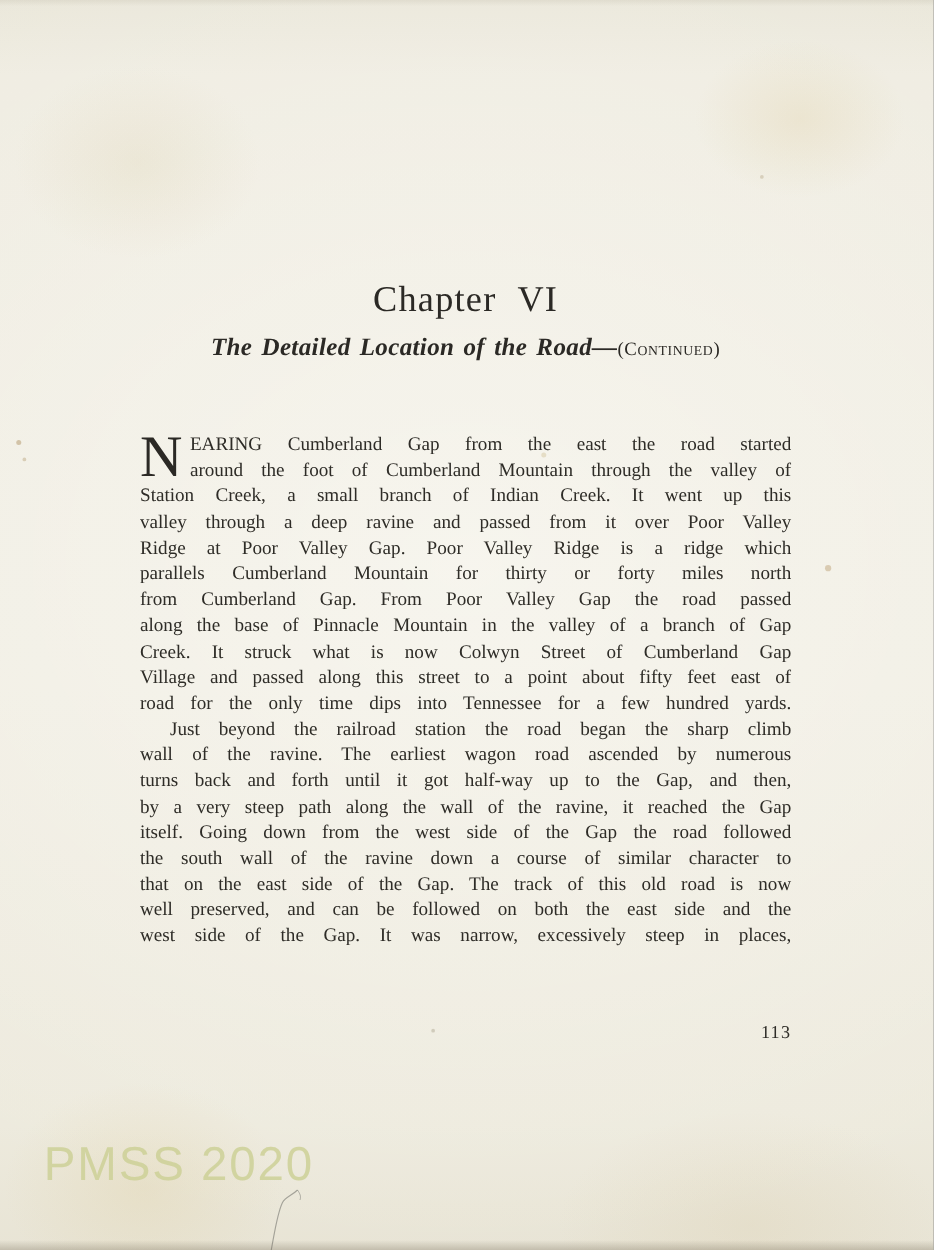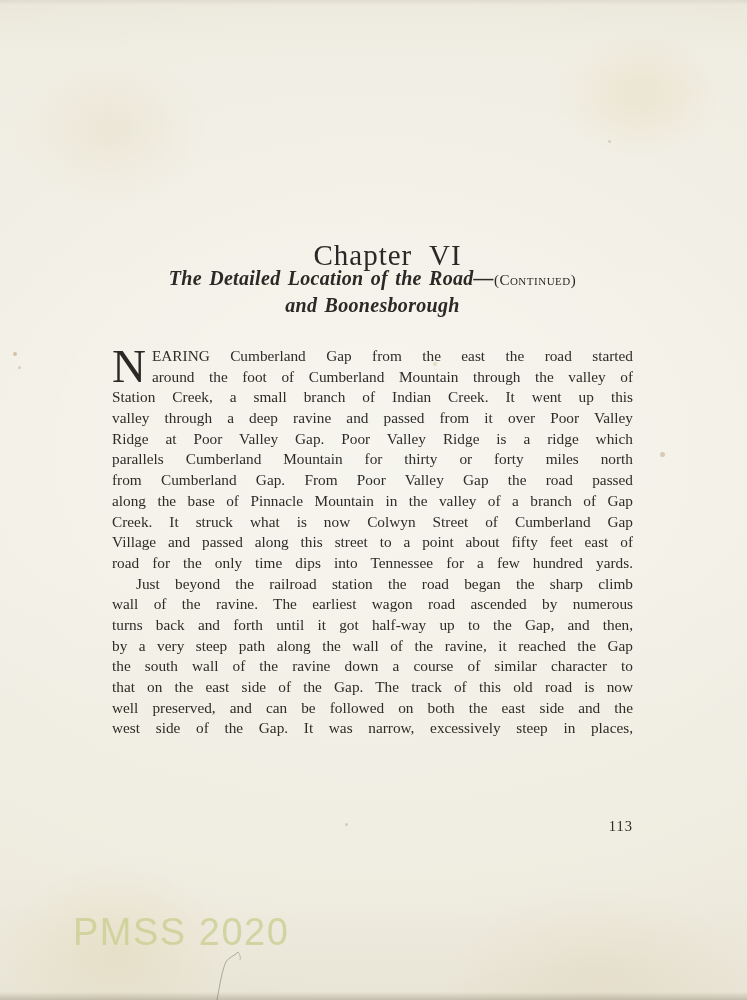--- a/index.html
+++ b/index.html
@@ -43,7 +43,7 @@
   
   .chapter {
     position: absolute; top: 224px; left: 112px; width: 521px;
-    margin: 15px; text-align: center;
+    margin: 0; text-align: center;
     font-size: 29px; font-weight: 400; letter-spacing: 1px; word-spacing: 9px;
     color: #2b2925;
   }

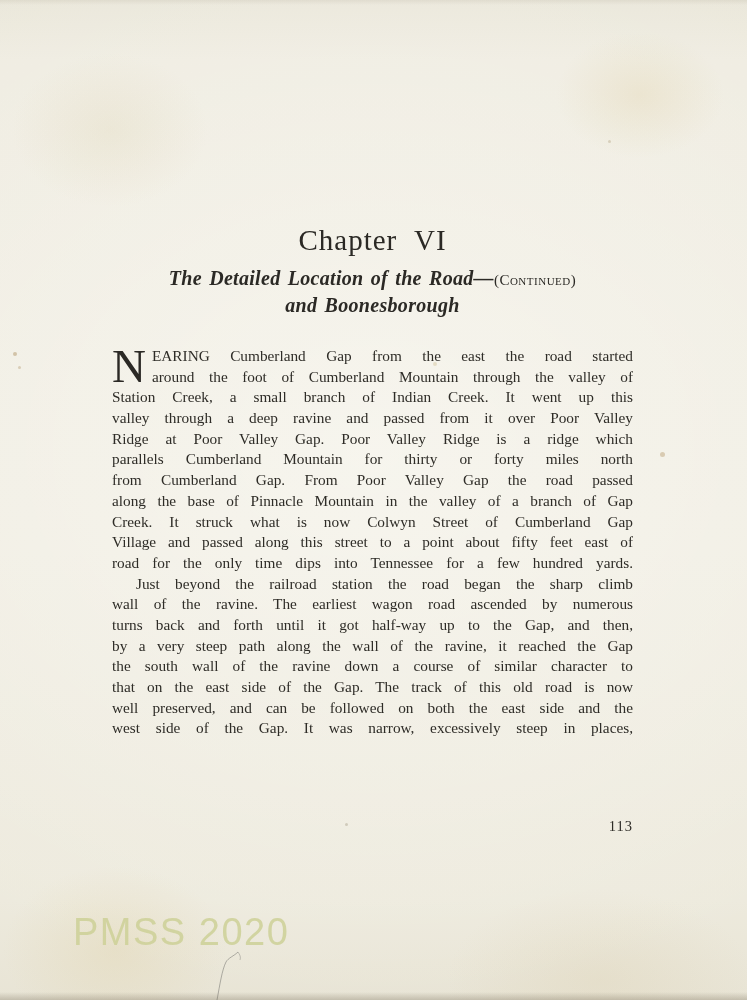--- a/index.html
+++ b/index.html
@@ -102,7 +102,6 @@
 
   <div class="subtitle">
     <div><span class="sub-main">The Detailed Location of the Road—</span><span class="sub-cont">(Continued)</span></div>
-    <div>and Boonesborough</div>
   </div>
 
   <div class="bodytext">

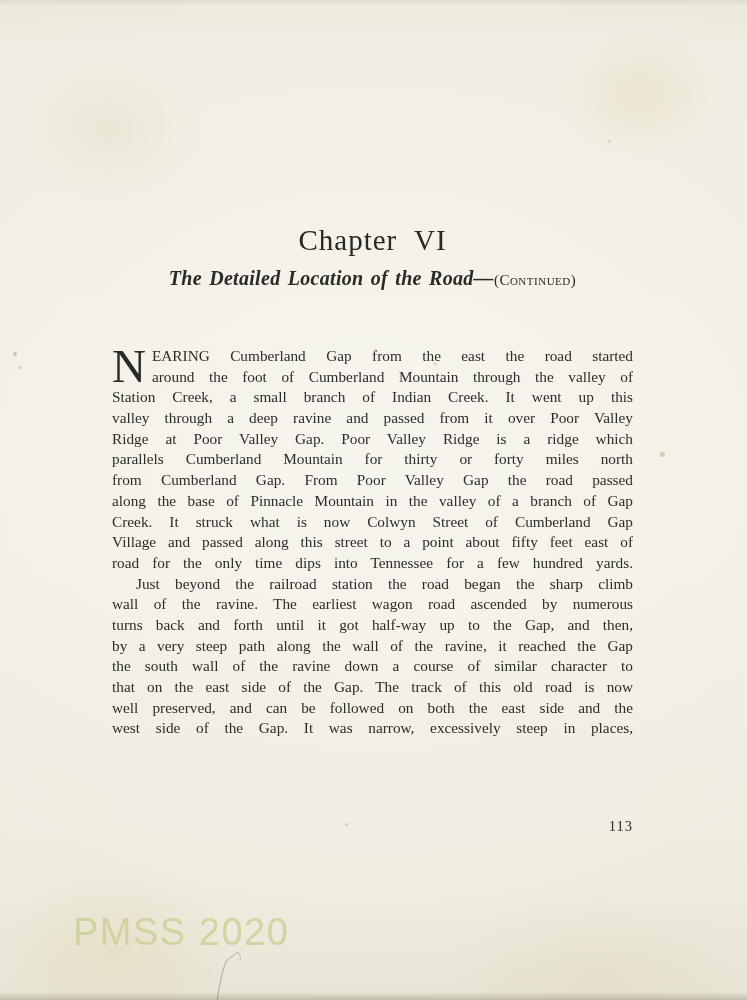--- a/index.html
+++ b/index.html
@@ -127,6 +127,7 @@
           <div class="line">wall of the ravine. The earliest wagon road ascended by numerous</div>
           <div class="line">turns back and forth until it got half-way up to the Gap, and then,</div>
           <div class="line">by a very steep path along the wall of the ravine, it reached the Gap</div>
+          <div class="line">itself. Going down from the west side of the Gap the road followed</div>
           <div class="line">the south wall of the ravine down a course of similar character to</div>
           <div class="line">that on the east side of the Gap. The track of this old road is now</div>
           <div class="line">well preserved, and can be followed on both the east side and the</div>

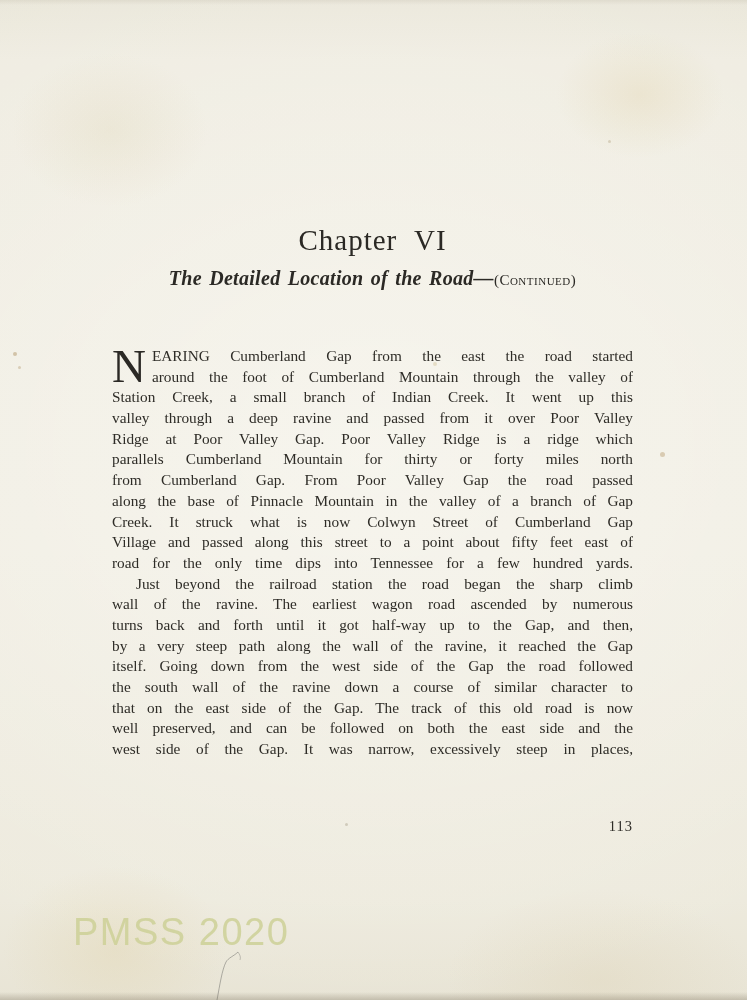--- a/index.html
+++ b/index.html
@@ -88,7 +88,6 @@
     font-family: "Liberation Sans", sans-serif;
     font-size: 38px; font-weight: 400; letter-spacing: 1.5px;
     color: rgba(205, 208, 150, 0.85);
-    margin-left: 38px;
   }
 </style>
 </head>

